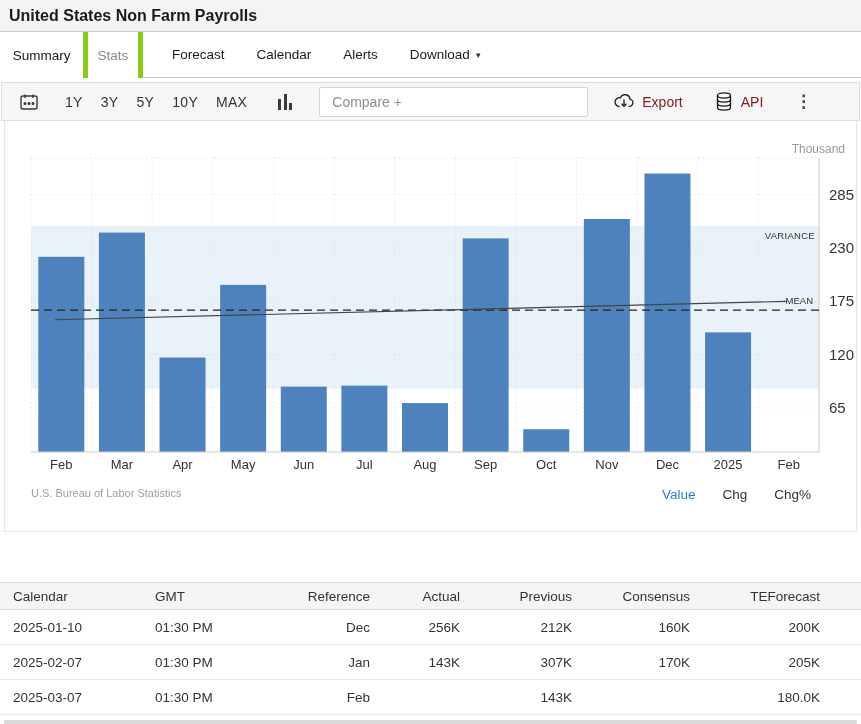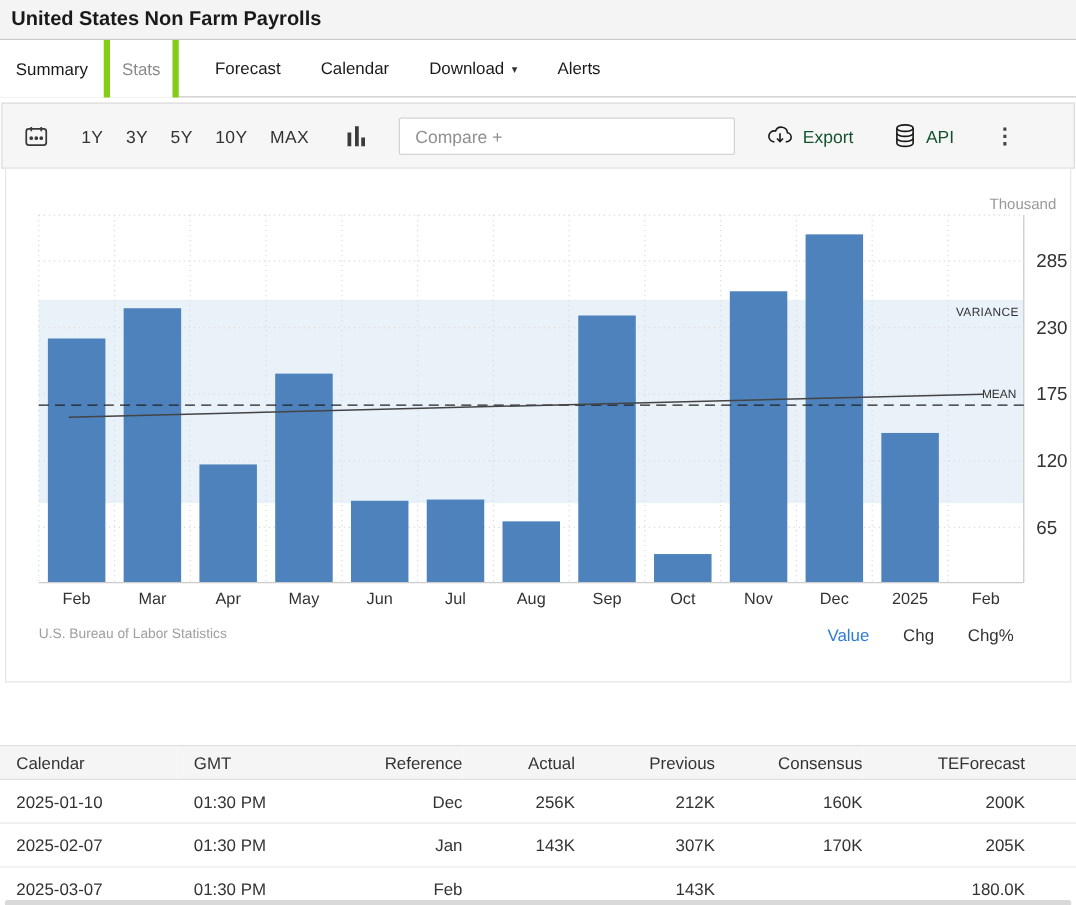--- a/index.html
+++ b/index.html
@@ -90,12 +90,12 @@
       <span>Calendar</span>
     </div>
   <div class="tab">
+      <span>Alerts</span>
+    </div>
+  <div class="tab">
     <span>Download</span>
     <span class="caret">▾</span>
   </div>
-  <div class="tab">
-      <span>Alerts</span>
-    </div>
 </div>
 
 <div class="toolbar">

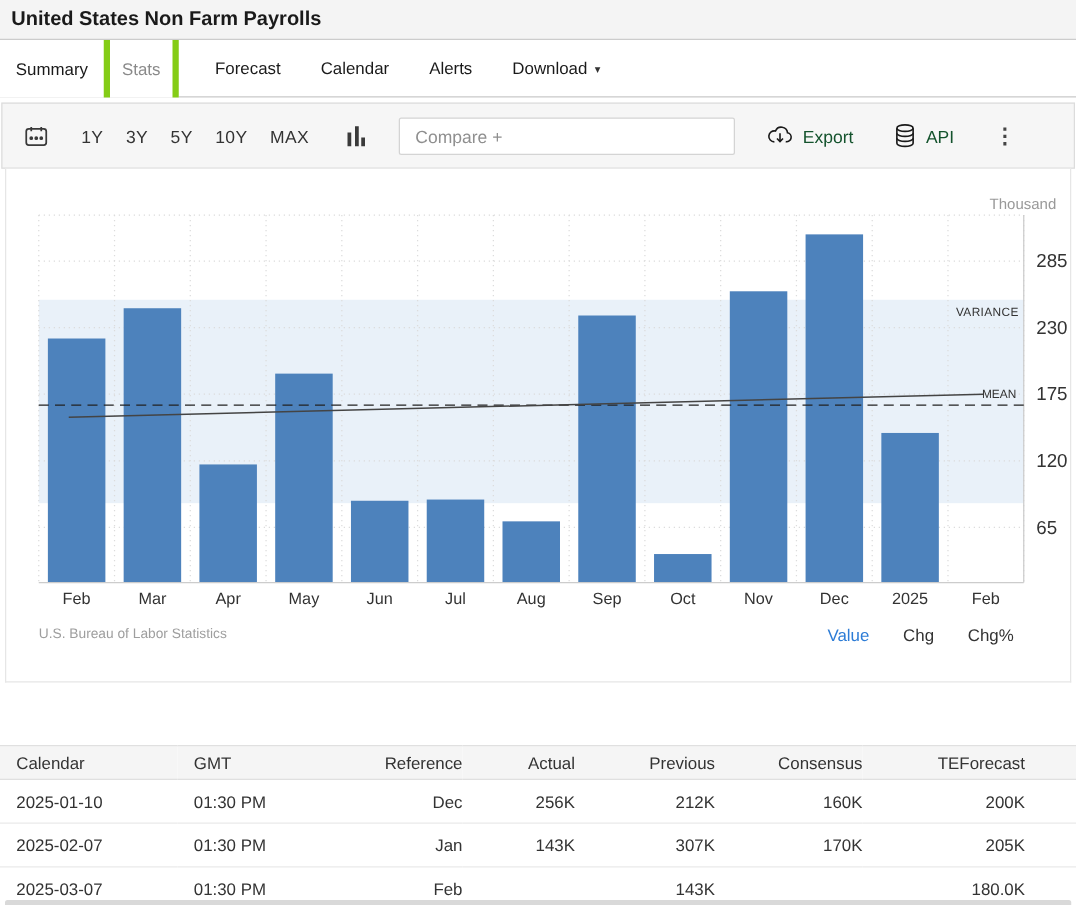--- a/index.html
+++ b/index.html
@@ -23,7 +23,7 @@
   .caret { font-size:9px; margin-left:6px; color:#333; }
 
   
-  .toolbar { margin:4px 1px 0 1px; height:53px; background:#f6f6f6; border:1px solid #dcdcdc;
+  .toolbar { margin:4px 1px 0 1px; height:39px; background:#f6f6f6; border:1px solid #dcdcdc;
              display:flex; align-items:center; font-size:14px; color:#333; }
   .tb-icon { display:flex; align-items:center; justify-content:center; cursor:pointer; }
   .cal-icon { margin-left:17px; }

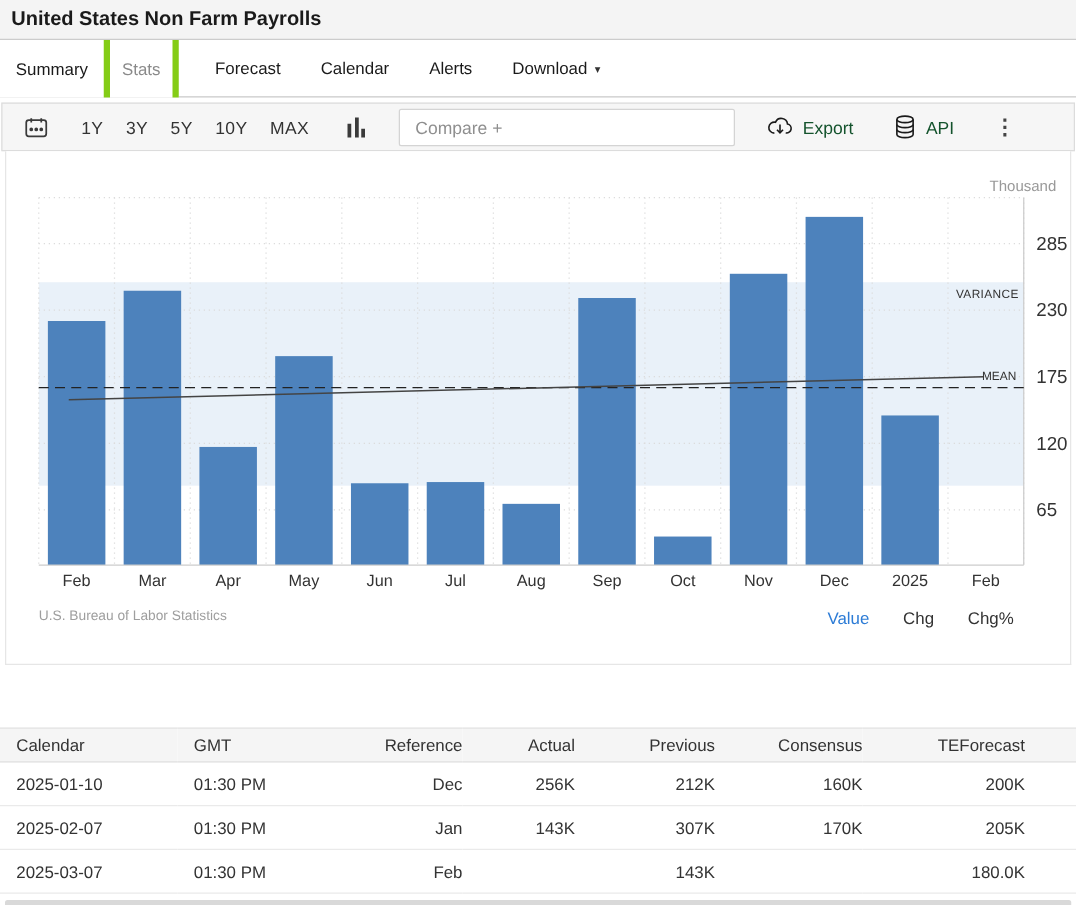--- a/index.html
+++ b/index.html
@@ -36,7 +36,7 @@
                    background:#fff; border-radius:2px; padding:0 12px; font-size:14px; color:#be185d;
                    font-family:"Liberation Sans", sans-serif; }
   .compare-input::placeholder { color:#8f8f8f; }
-  .tb-btn { display:flex; align-items:center; cursor:pointer; color:#14532d; }
+  .tb-btn { display:flex; align-items:center; cursor:pointer; color:#7f1d1d; }
   .export-btn { margin-left:25px; }
   .api-btn { margin-left:31px; }
   .tb-btn svg { margin-right:7px; }

